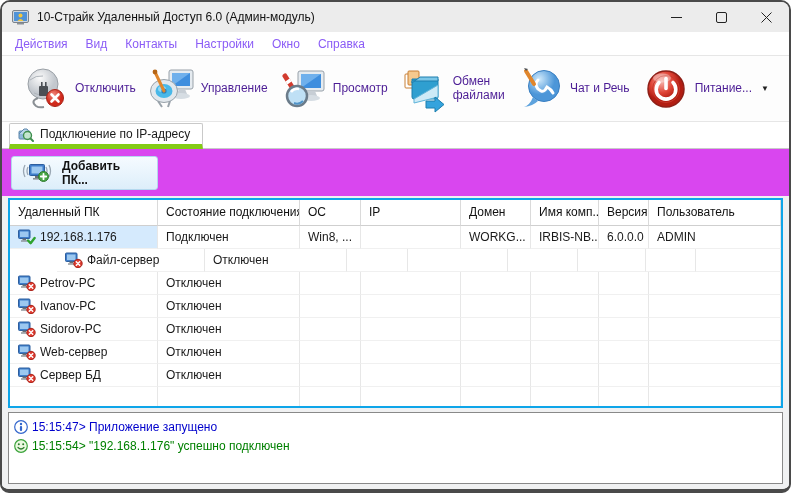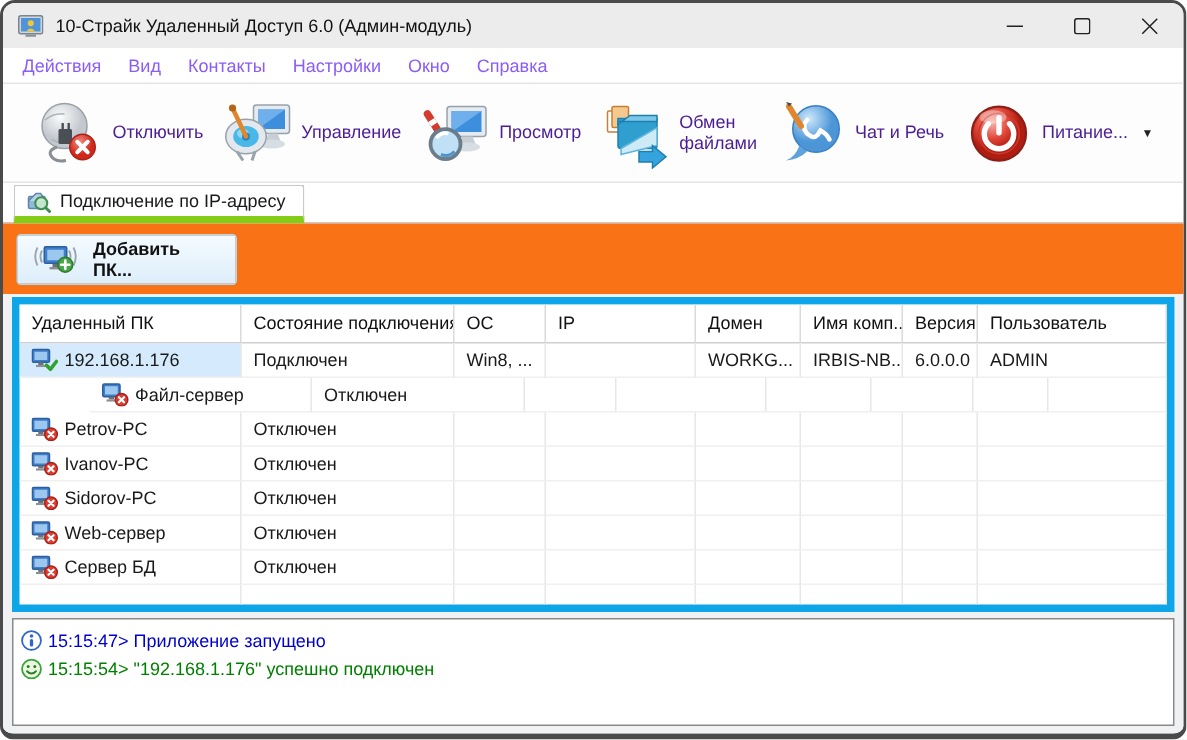--- a/index.html
+++ b/index.html
@@ -47,7 +47,7 @@
   .tab-icon { width:16px; height:16px; display:inline-flex; }
 
   
-  .panel { height:47px; background:#f97316; display:flex; align-items:center; padding-left:9px; flex:0 0 auto; }
+  .panel { height:47px; background:#d946ef; display:flex; align-items:center; padding-left:9px; flex:0 0 auto; }
   .add-pc-btn { display:flex; align-items:center; gap:10px; width:147px; height:34px; padding:0 10px;
                 background:linear-gradient(#f5fbff,#ddeefa); border:1px solid #b4d8ee; border-radius:3px; }
   .add-pc-btn .btn-label { font-weight:bold; color:#111; }

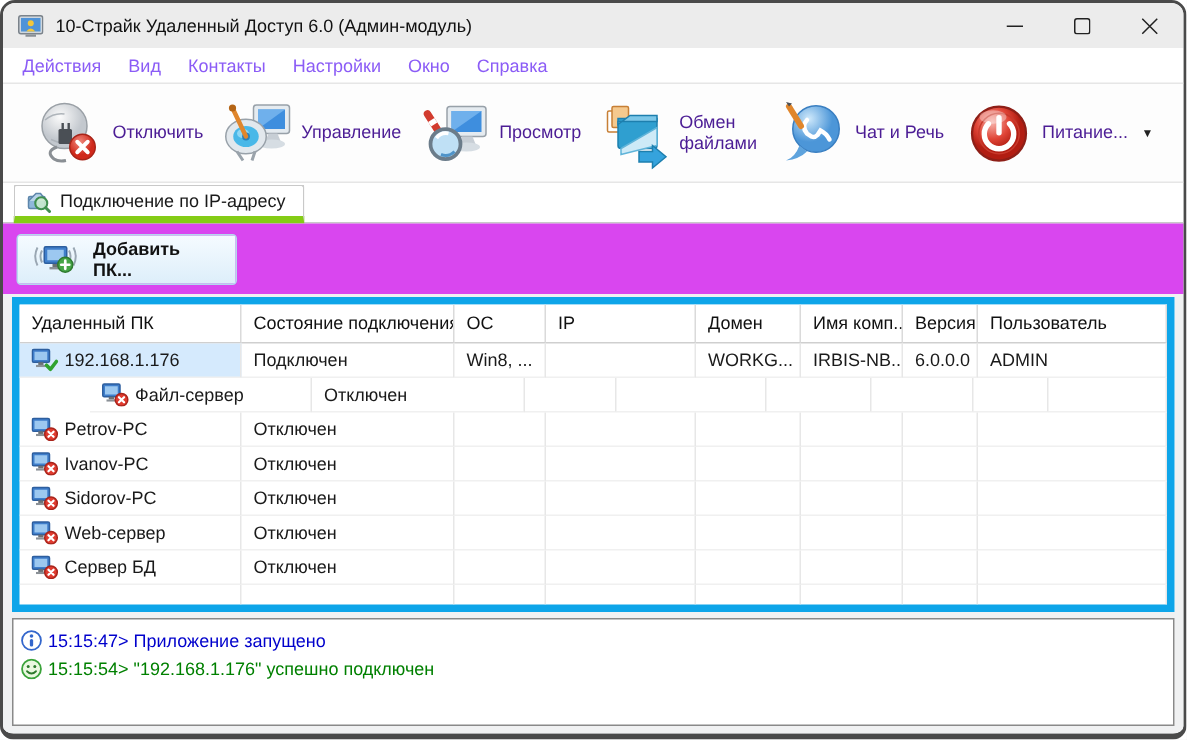--- a/index.html
+++ b/index.html
@@ -56,7 +56,7 @@
   
   .content { flex:1; display:flex; flex-direction:column; background:#f0f1f2; padding:2px 6px 5px 6px; }
 
-  .table-wrap { flex:1; border:5px solid #0ea5e9; background:#fff; display:flex; flex-direction:column; overflow:hidden; }
+  .table-wrap { flex:1; border:2px solid #0ea5e9; background:#fff; display:flex; flex-direction:column; overflow:hidden; }
   .t-header { display:flex; height:26px; flex:0 0 auto; background:#fff; }
   .t-hcell { padding:0 4px 0 8px; line-height:25px; border-right:1px solid #dadada; border-bottom:1px solid #cfcfcf; white-space:nowrap; overflow:hidden; color:#111; }
   .t-row { display:flex; height:23px; flex:0 0 auto; }

